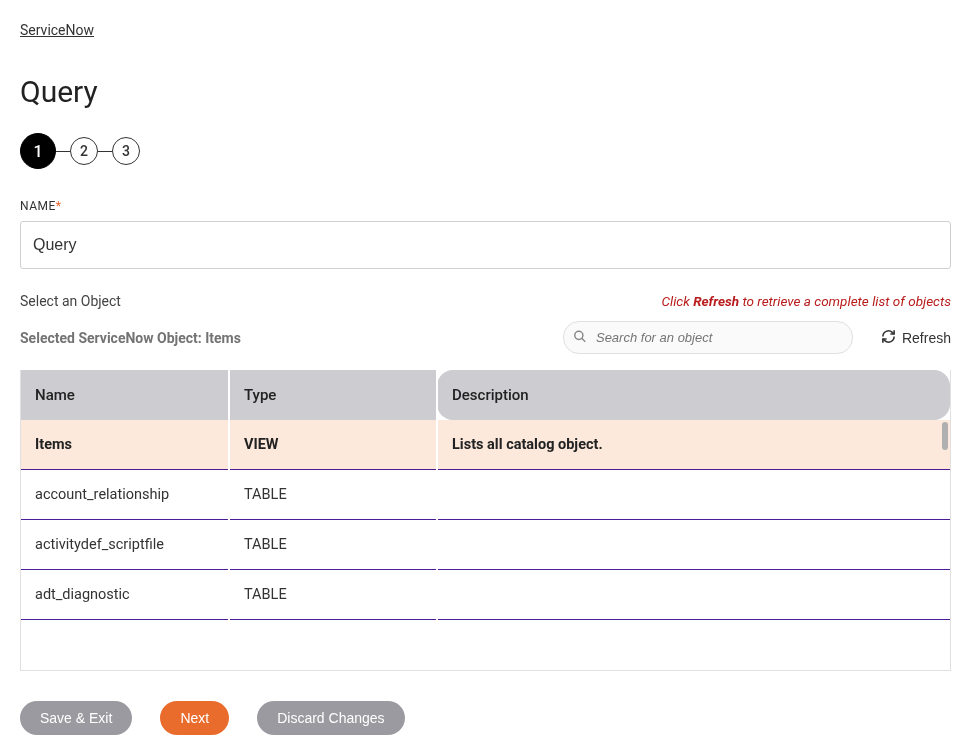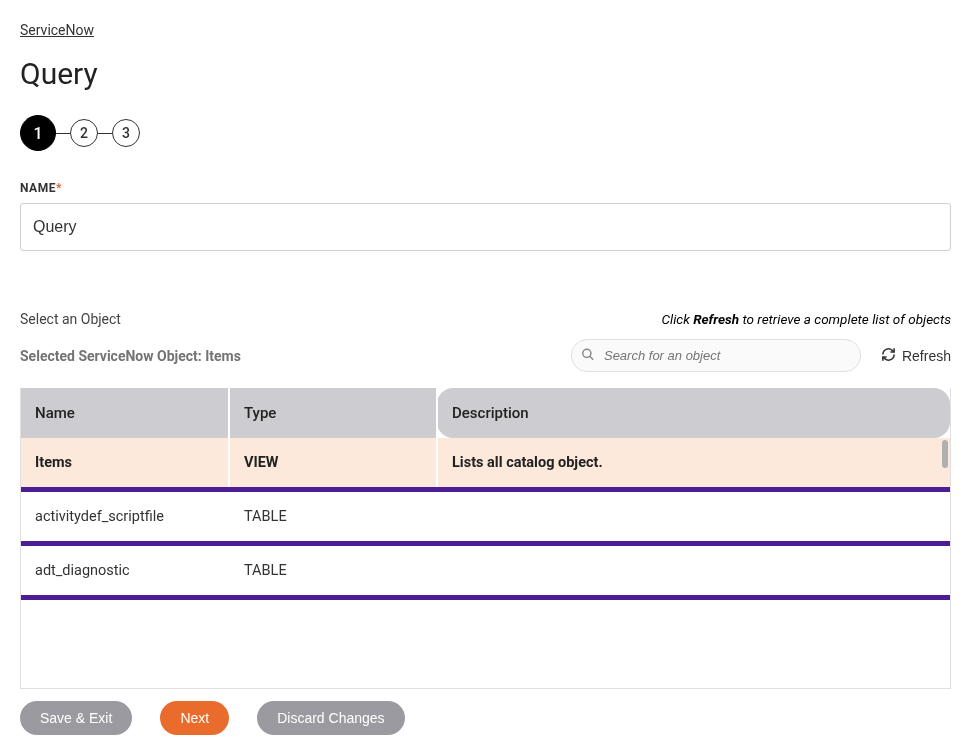--- a/index.html
+++ b/index.html
@@ -20,7 +20,7 @@
       font-size: 14px;
       color: #333;
       text-decoration: underline;
-      margin-bottom: 18px;
+      margin-bottom: 36px;
       display: inline-block;
     }
     .page-title {

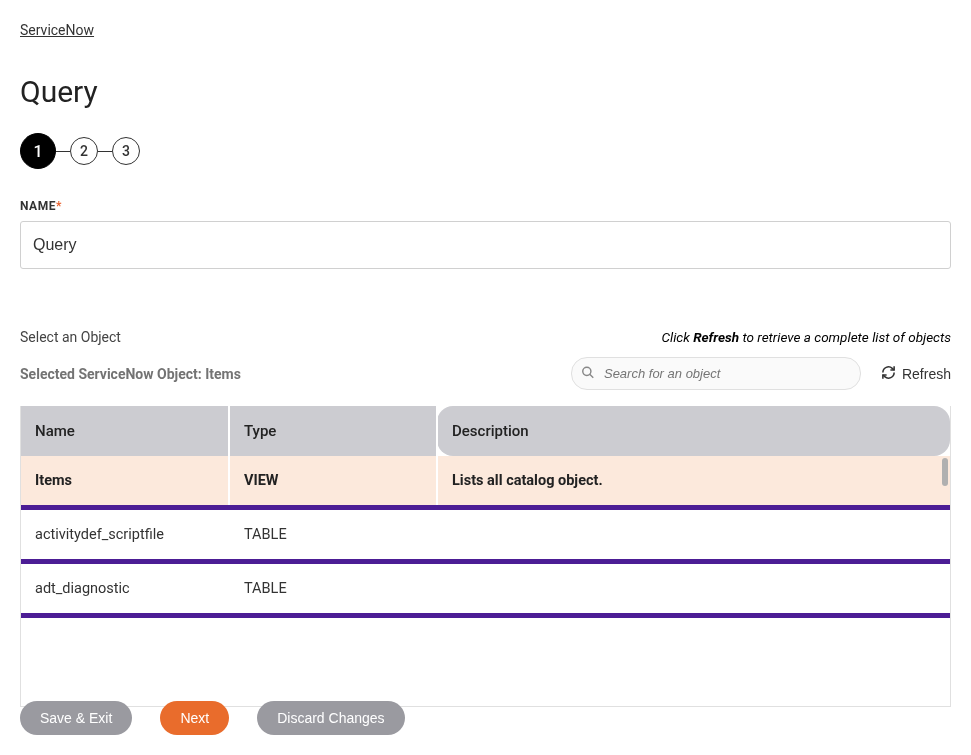--- a/index.html
+++ b/index.html
@@ -64,7 +64,7 @@
     }
     .field-label {
       font-size: 12px;
-      font-weight: 700;
+      font-weight: 400;
       color: #333;
       letter-spacing: 0.5px;
       margin-bottom: 8px;

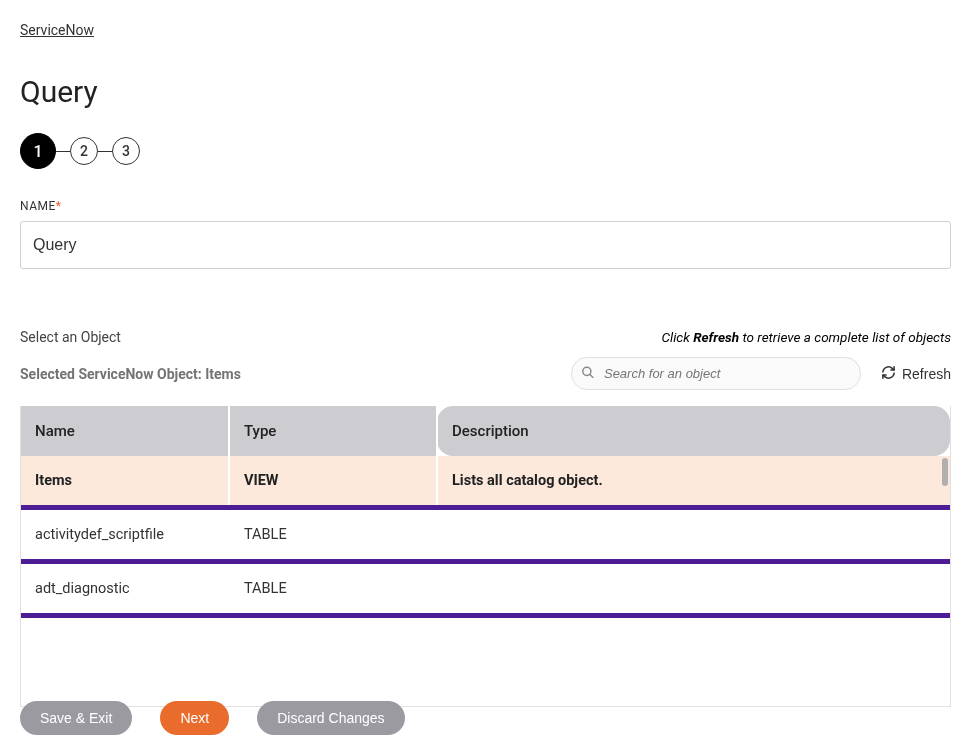--- a/index.html
+++ b/index.html
@@ -94,9 +94,8 @@
     }
     .hint-text {
       font-size: 13.5px;
-      color: #000000;
+      color: #b91c1c;
       font-style: italic;
-      margin-top: 36px;
     }
     .hint-text .bold {
       font-weight: 700;

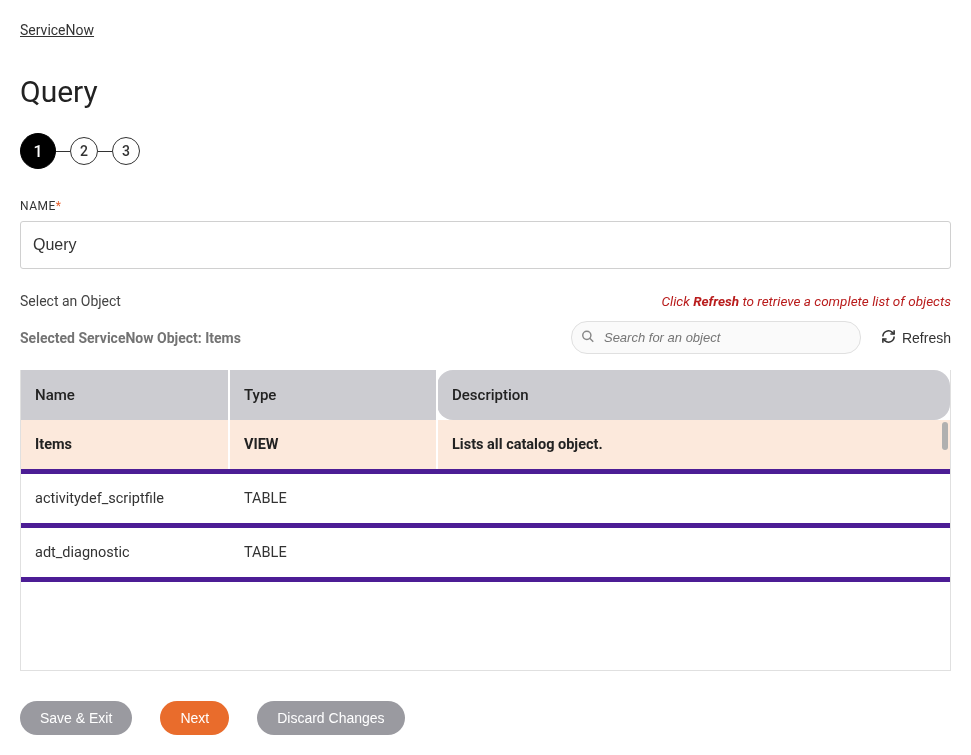--- a/index.html
+++ b/index.html
@@ -114,7 +114,7 @@
     .search-refresh {
       display: flex;
       align-items: center;
-      gap: 20px;
+      gap: 28px;
     }
     .search-wrap {
       position: relative;

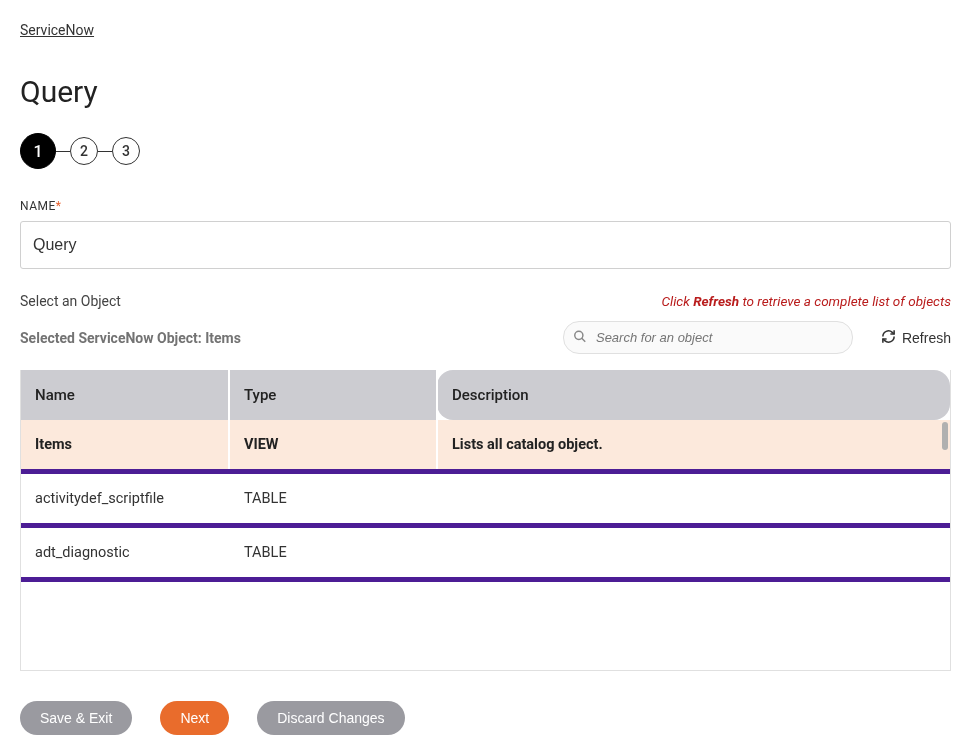--- a/index.html
+++ b/index.html
@@ -175,7 +175,7 @@
       padding: 16px 14px;
       font-size: 14.5px;
       color: #333;
-      border-bottom: 5px solid #4c1d95;
+      border-bottom: 1px solid #4c1d95;
       border-right: 2px solid #fff;
       white-space: nowrap;
       overflow: hidden;

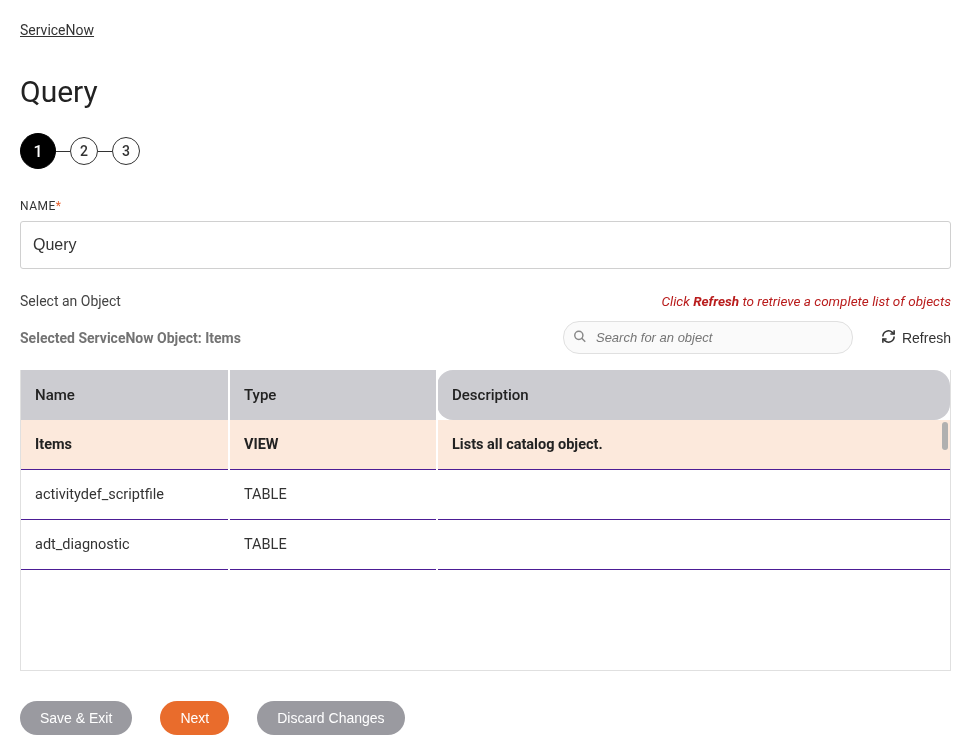--- a/index.html
+++ b/index.html
@@ -316,6 +316,11 @@
             <td>Lists all catalog object.</td>
           </tr>
           <tr>
+            <td>account_relationship</td>
+            <td>TABLE</td>
+            <td></td>
+          </tr>
+          <tr>
             <td>activitydef_scriptfile</td>
             <td>TABLE</td>
             <td></td>

